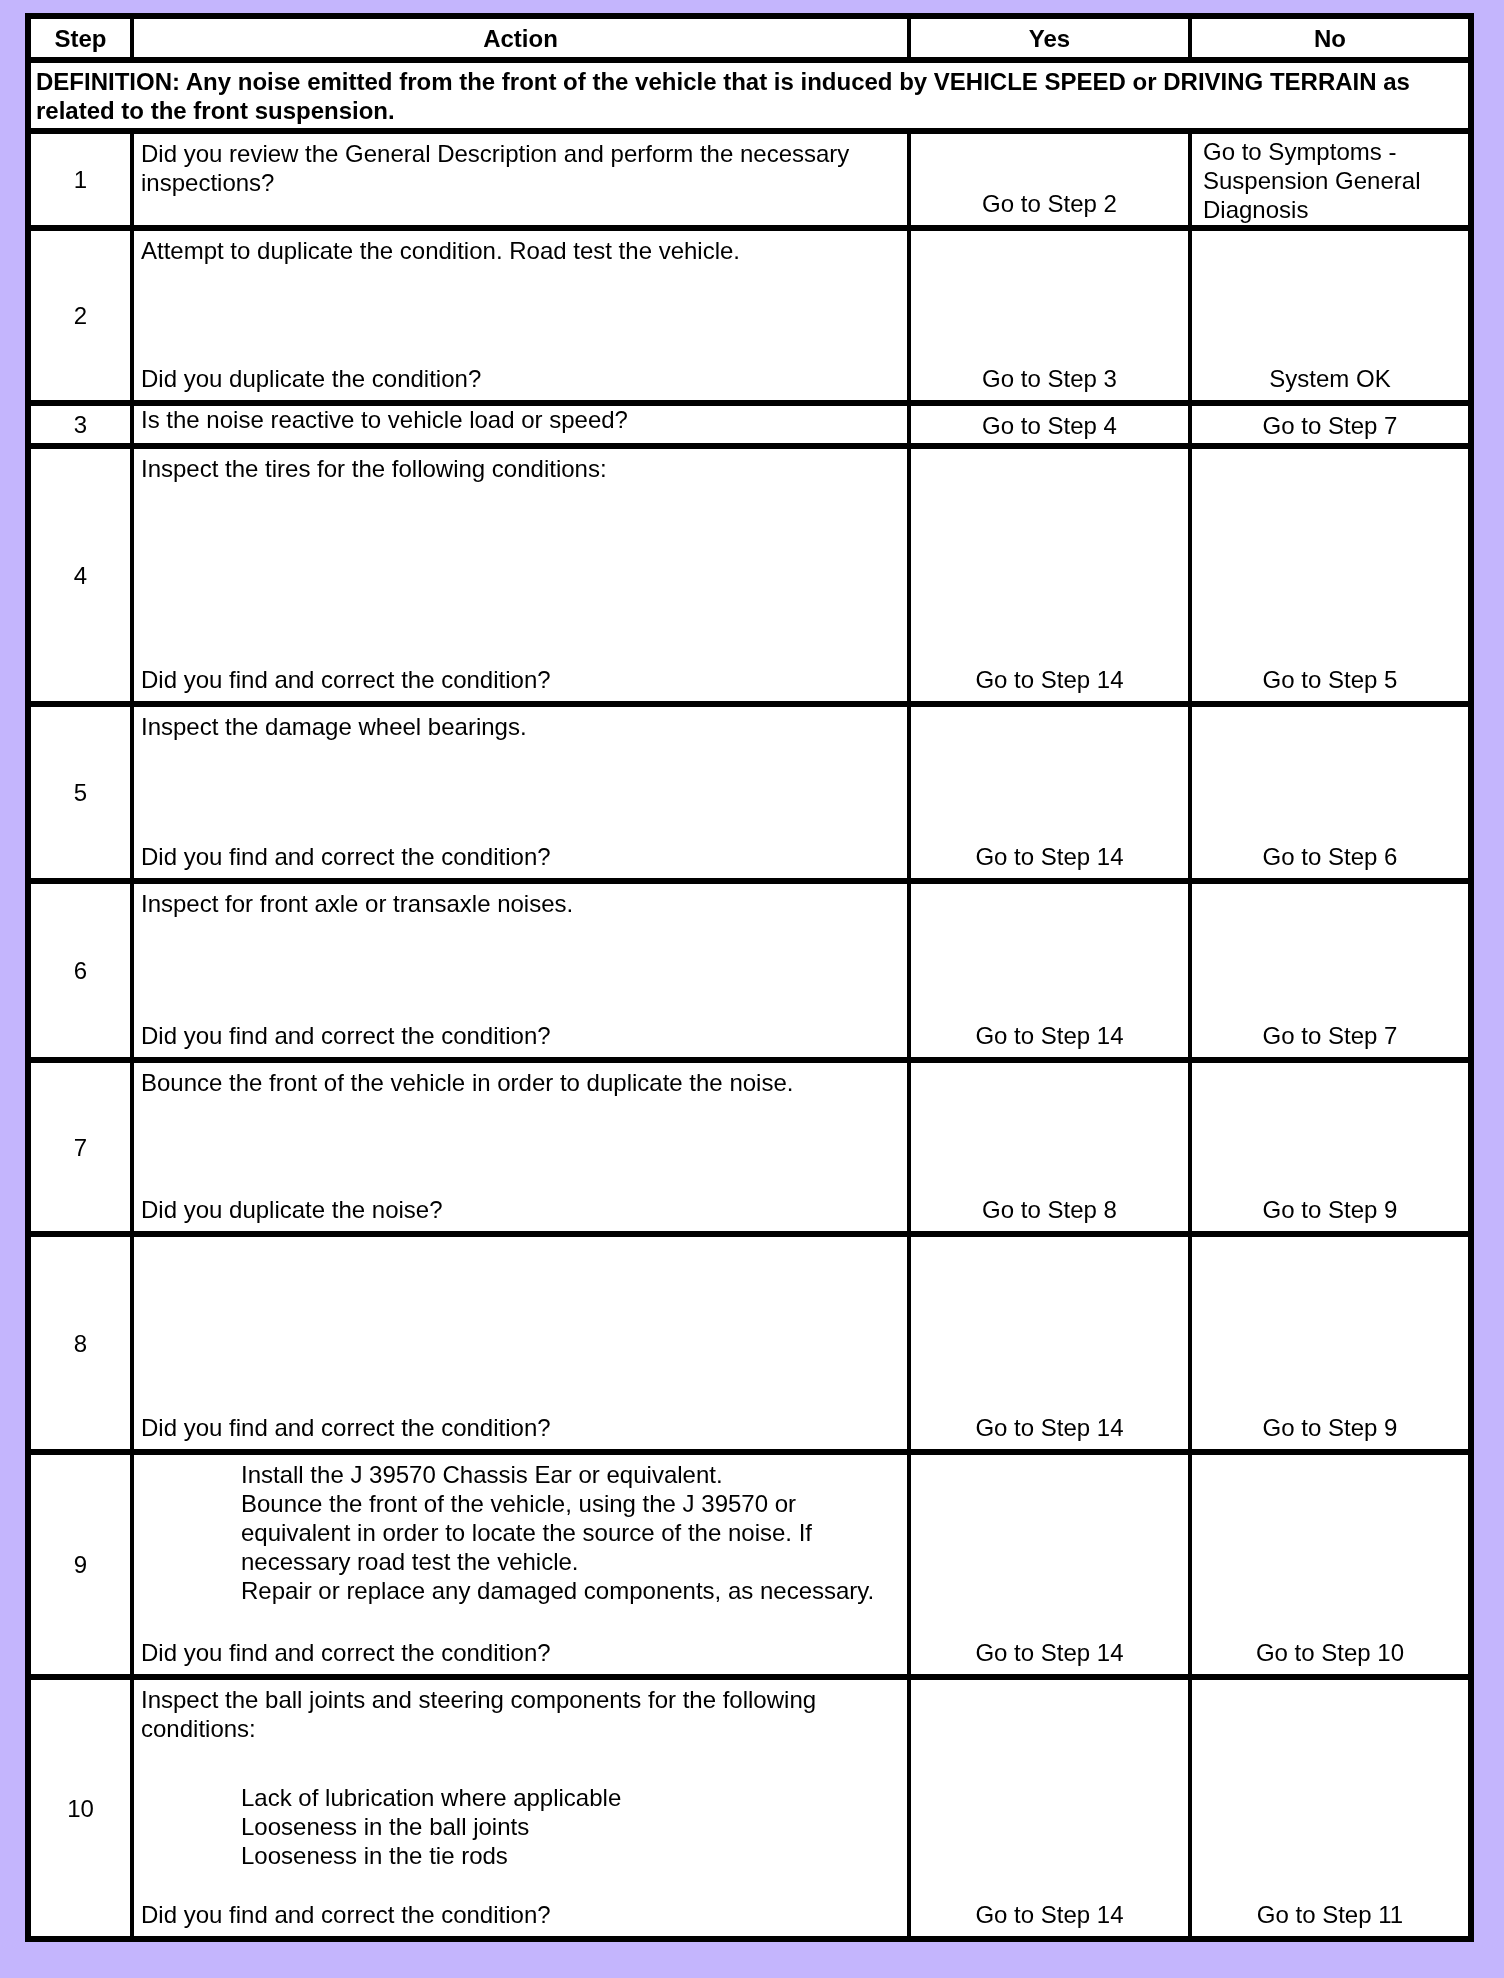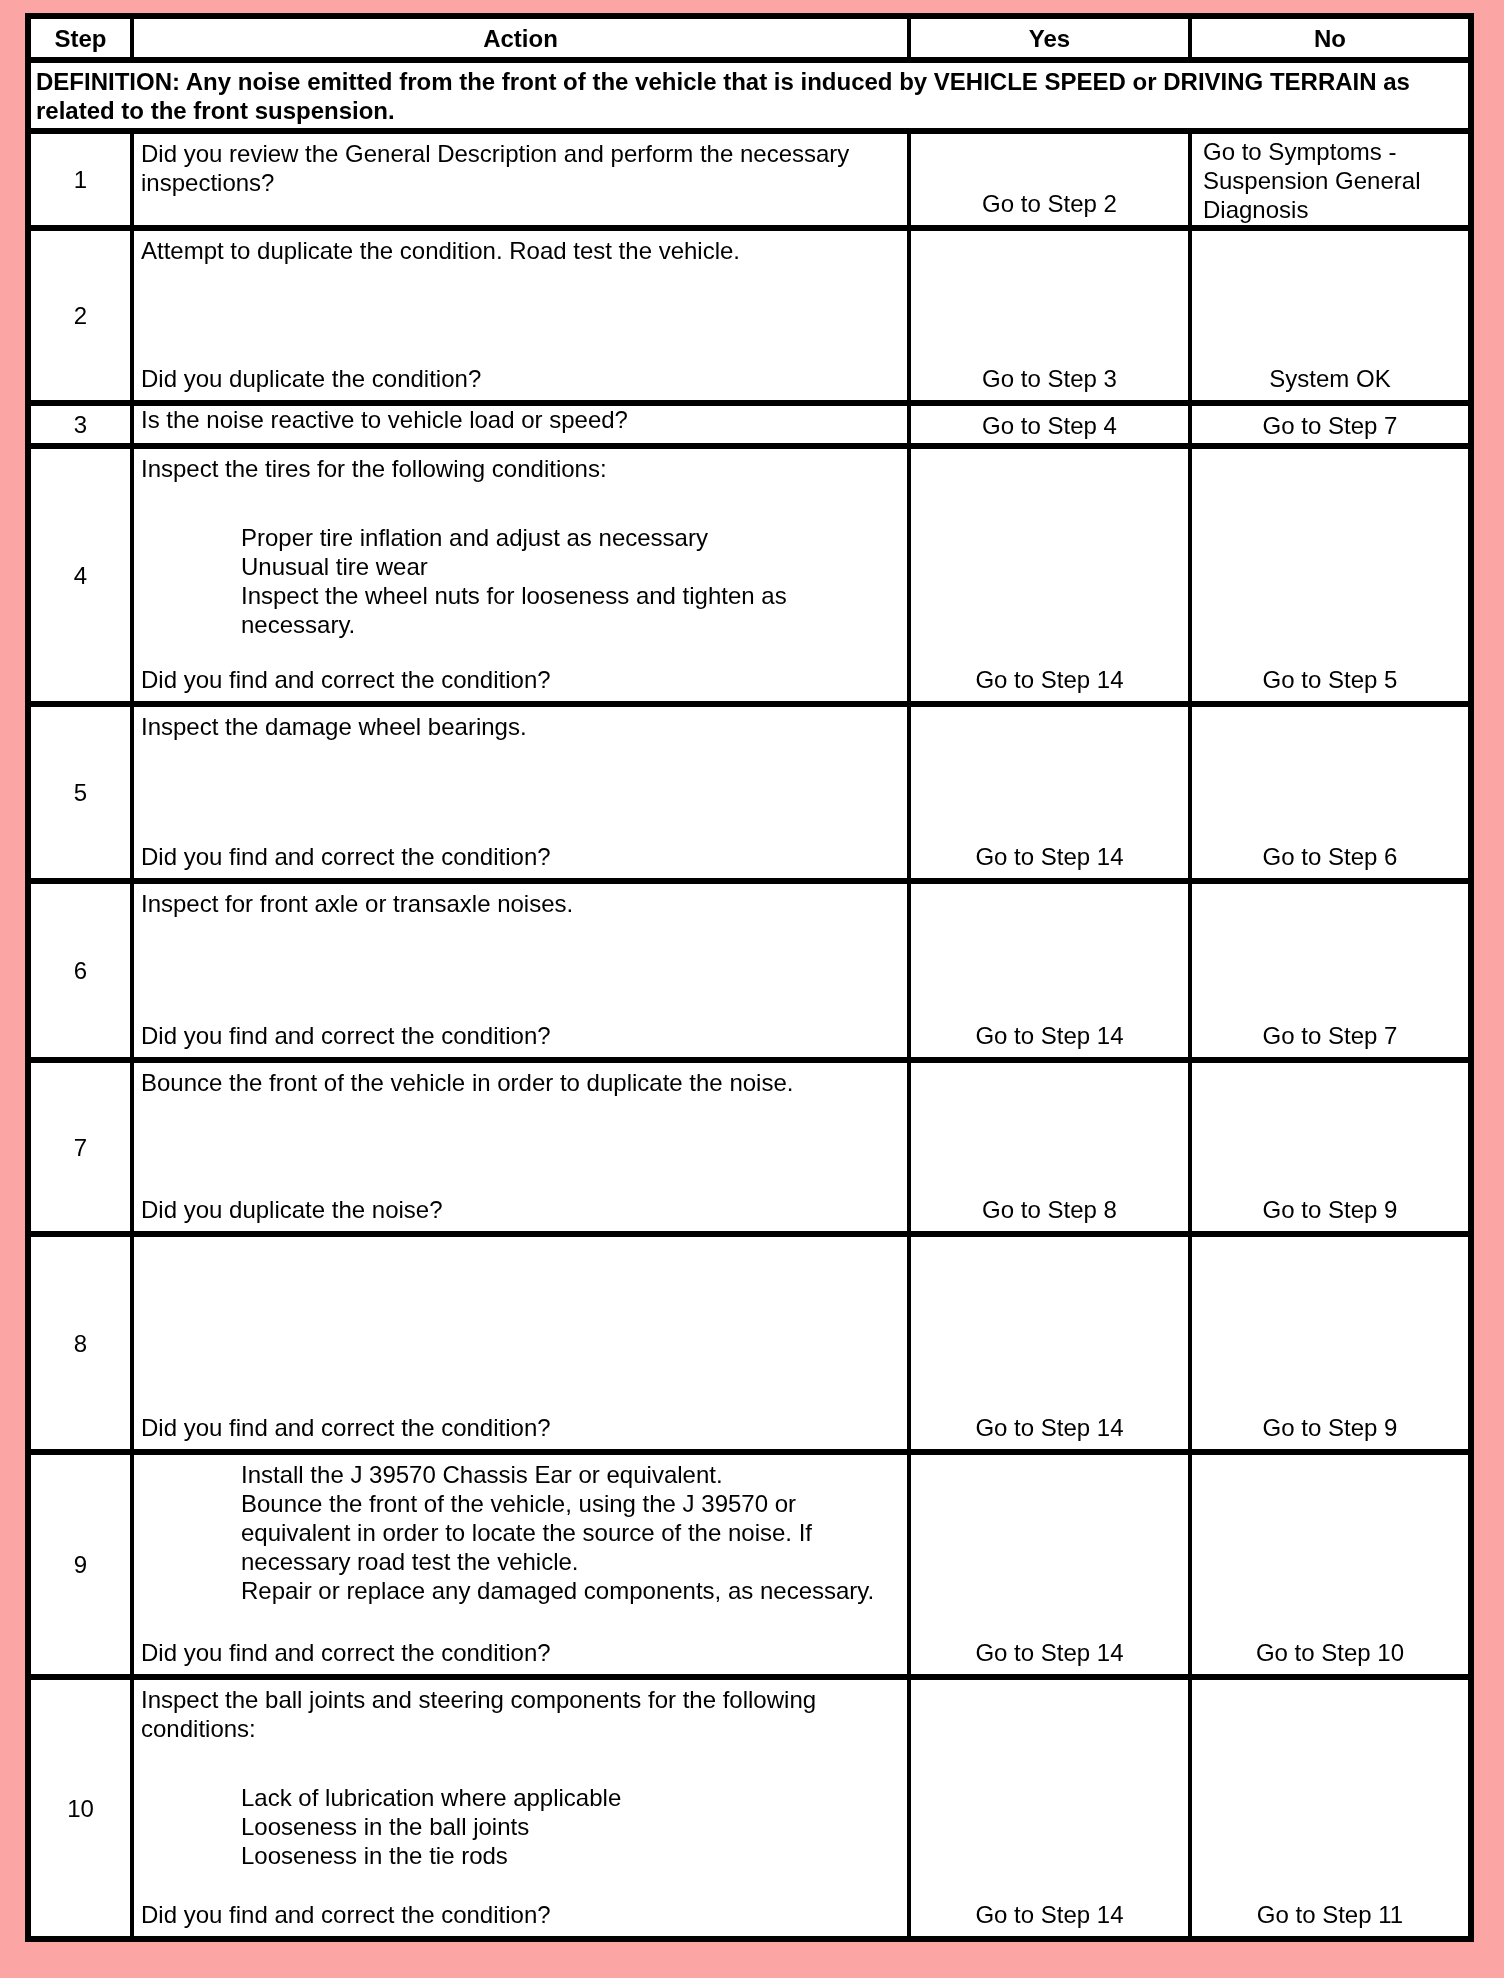--- a/index.html
+++ b/index.html
@@ -13,7 +13,7 @@
     position: relative;
     width: 1504px;
     height: 1978px;
-    background: #fca5a5;
+    background: #c4b5fd;
     overflow: hidden;
   }
   .tbl {

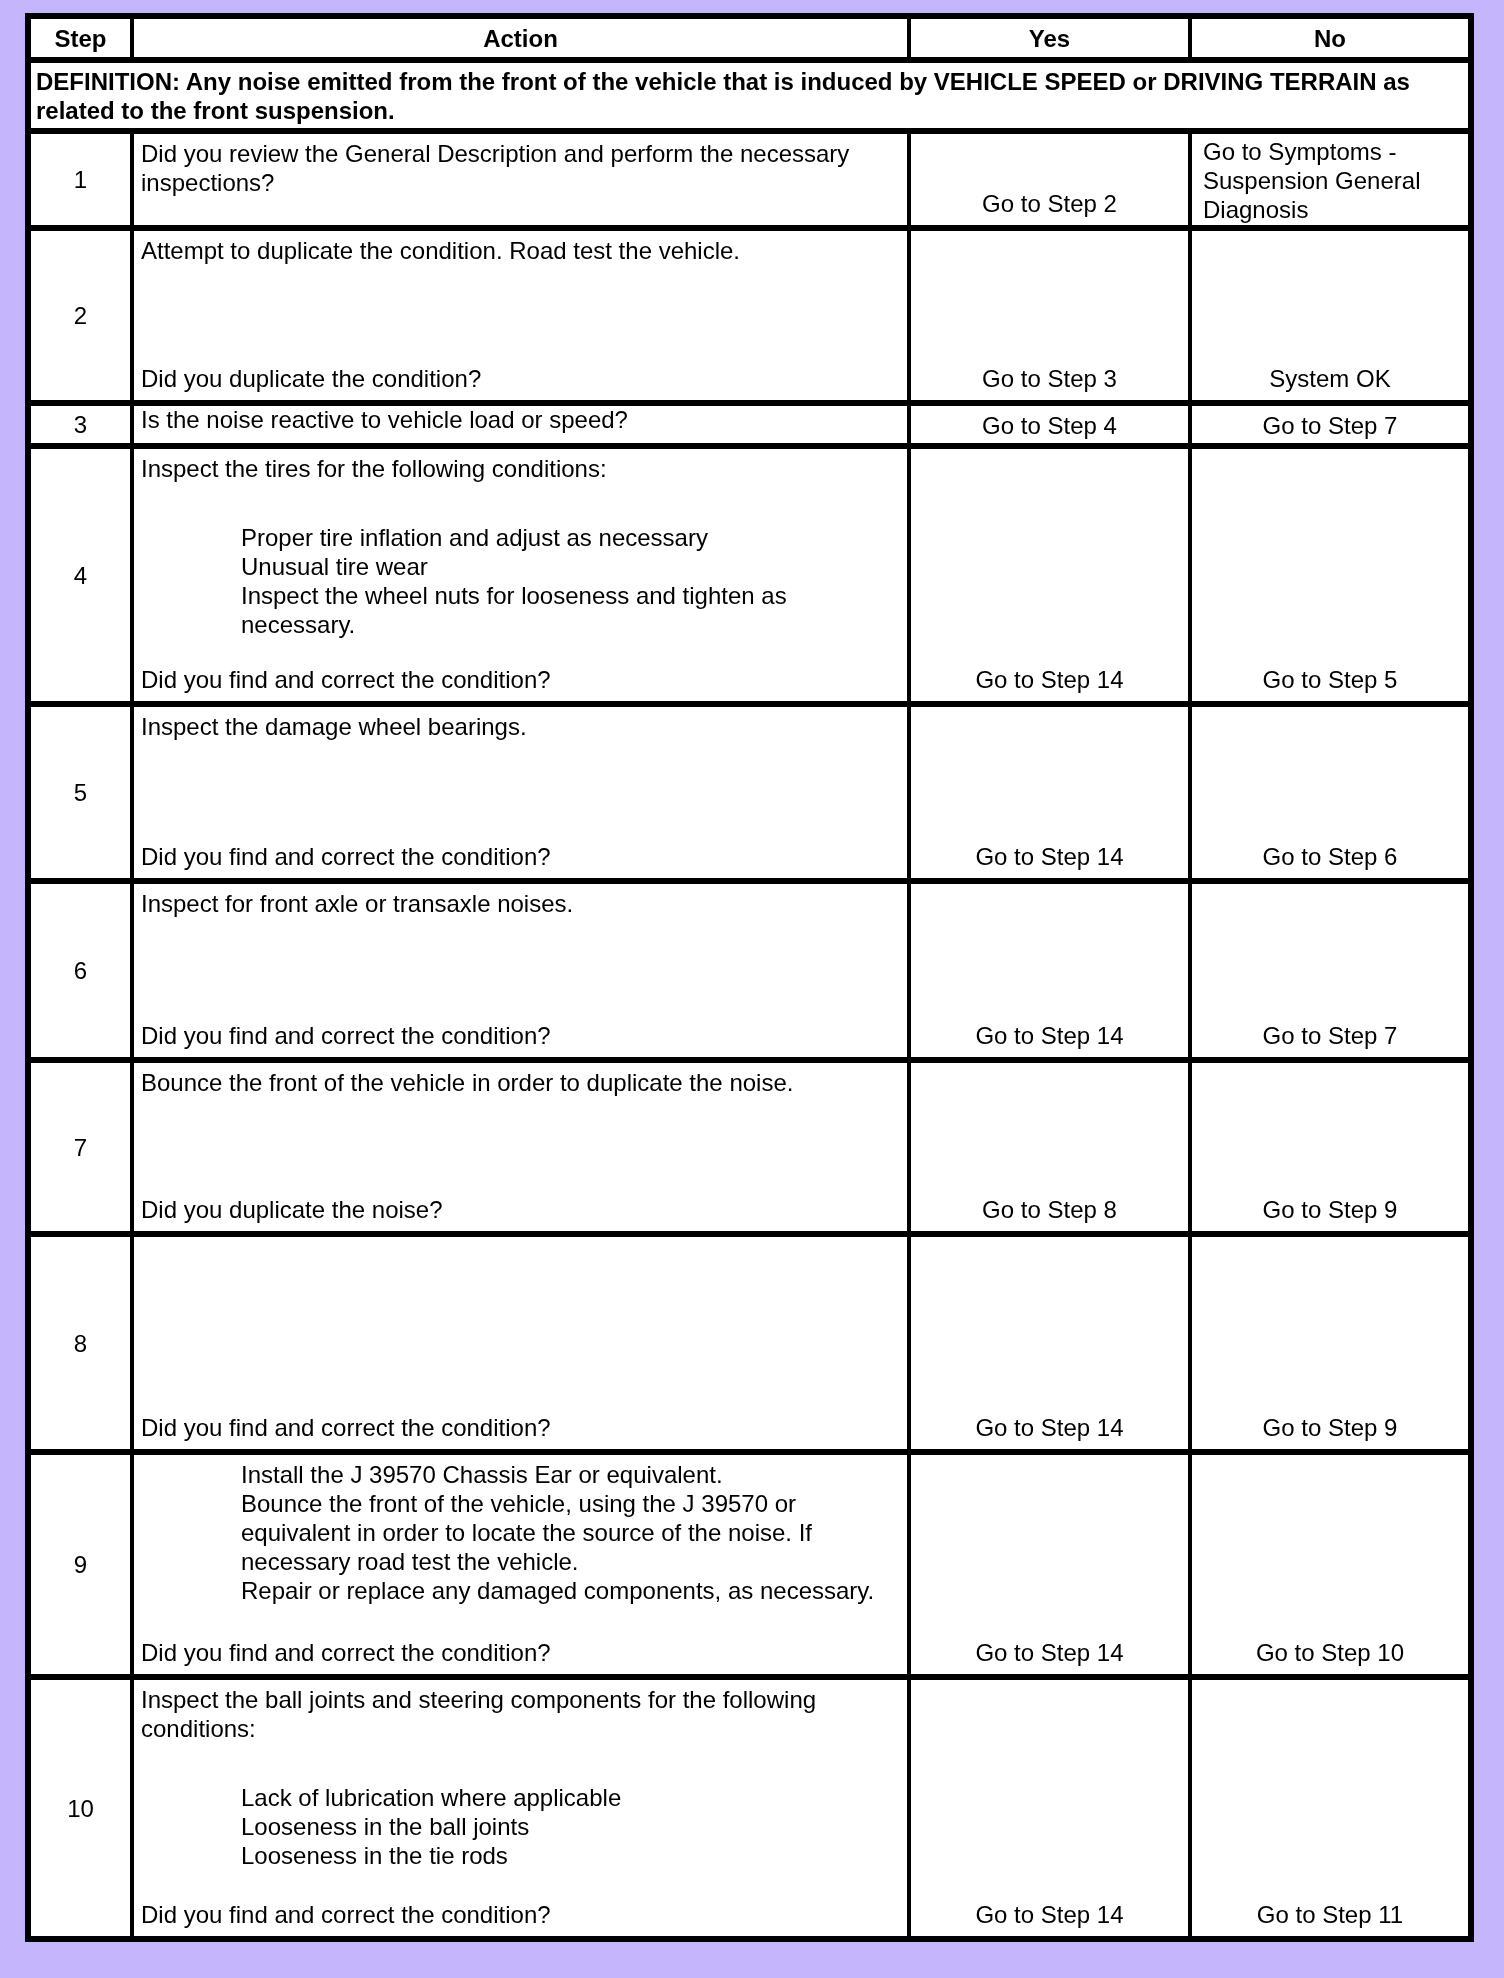--- a/index.html
+++ b/index.html
@@ -187,11 +187,6 @@
           </div>
           <div class="cell cell-action">
             <div class="action-intro">Inspect the tires for the following conditions:</div>
-            <div class="action-list">
-              <div class="action-item">Proper tire inflation and adjust as necessary</div>
-              <div class="action-item">Unusual tire wear</div>
-              <div class="action-item">Inspect the wheel nuts for looseness and tighten as necessary.</div>
-            </div>
             <div class="action-spacer"></div>
             <div class="action-question">Did you find and correct the condition?</div>
           </div>

